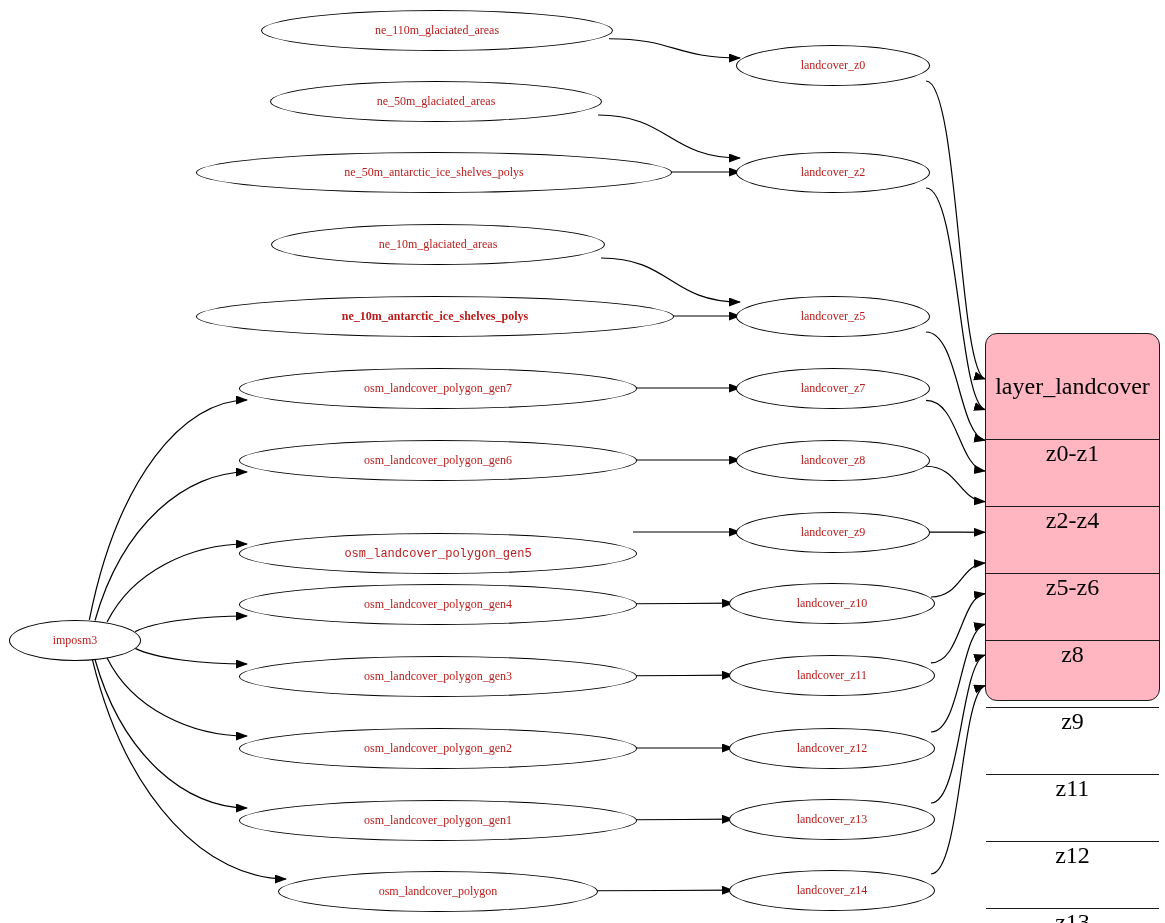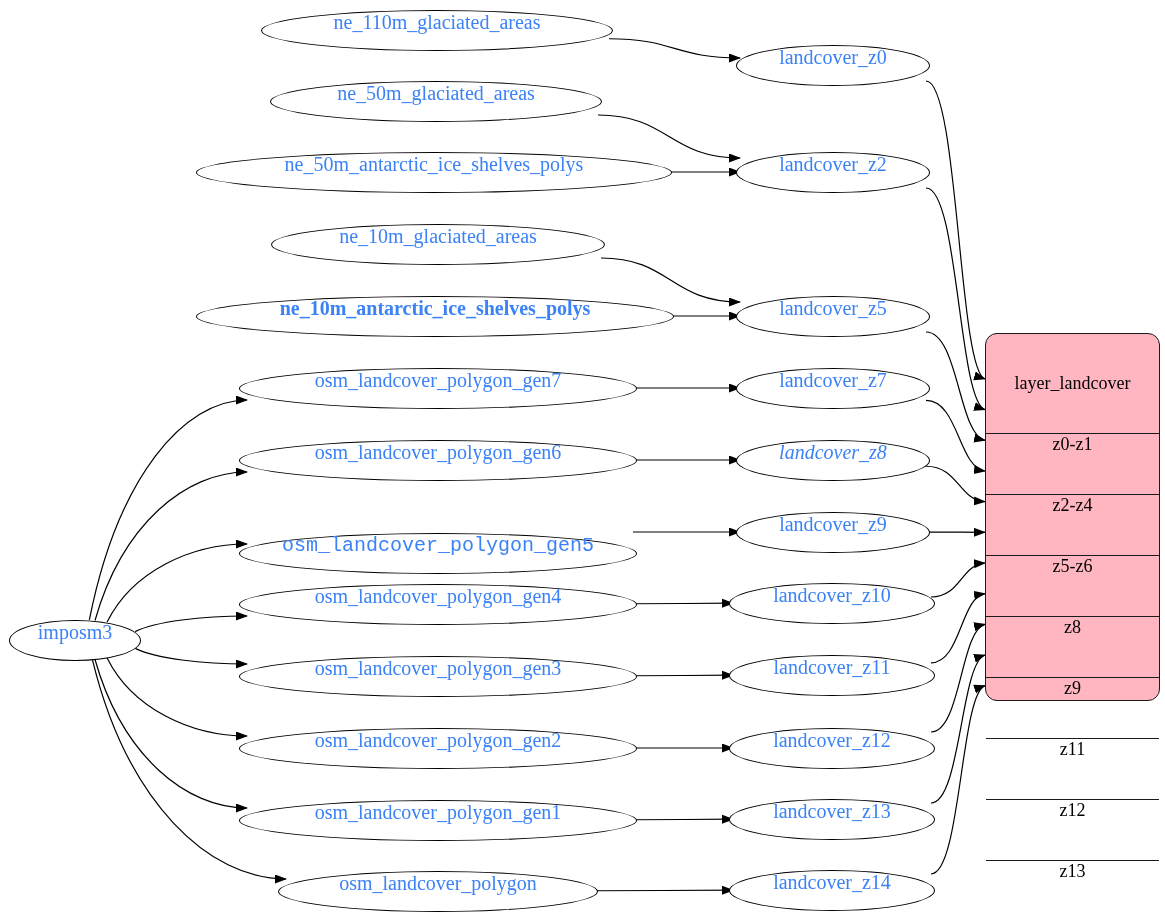--- a/index.html
+++ b/index.html
@@ -22,9 +22,10 @@
     border-radius: 50%;
     background: #fff;
     display: flex;
+    align-items: center;
     justify-content: center;
-    font-size: 20px;
-    color: #3b82f6;
+    font-size: 12px;
+    color: #b91c1c;
     white-space: nowrap;
   }
   .record {

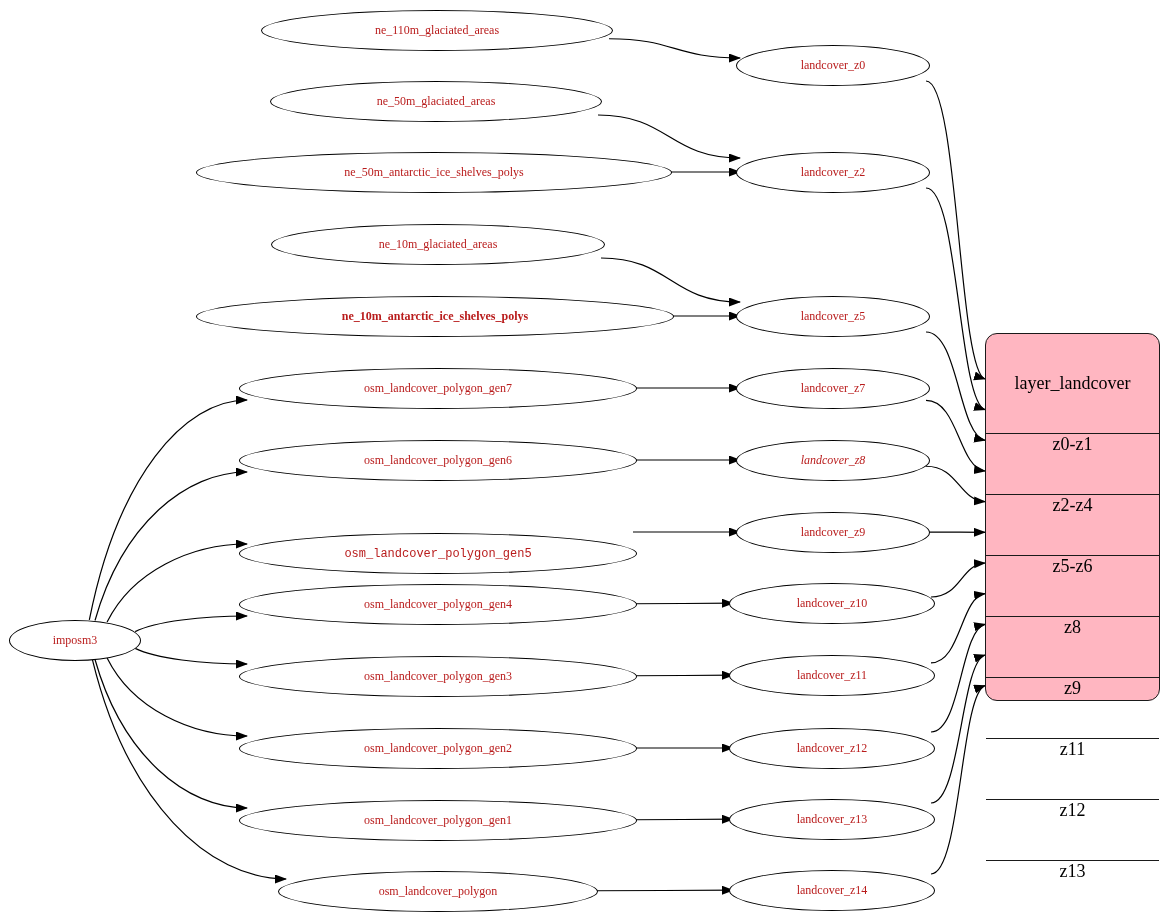--- a/index.html
+++ b/index.html
@@ -42,7 +42,7 @@
     display: flex;
     align-items: center;
     justify-content: center;
-    font-size: 18px;
+    font-size: 24px;
     border-top: 1.2px solid #1a1a1a;
     white-space: nowrap;
     margin-top: 39px;

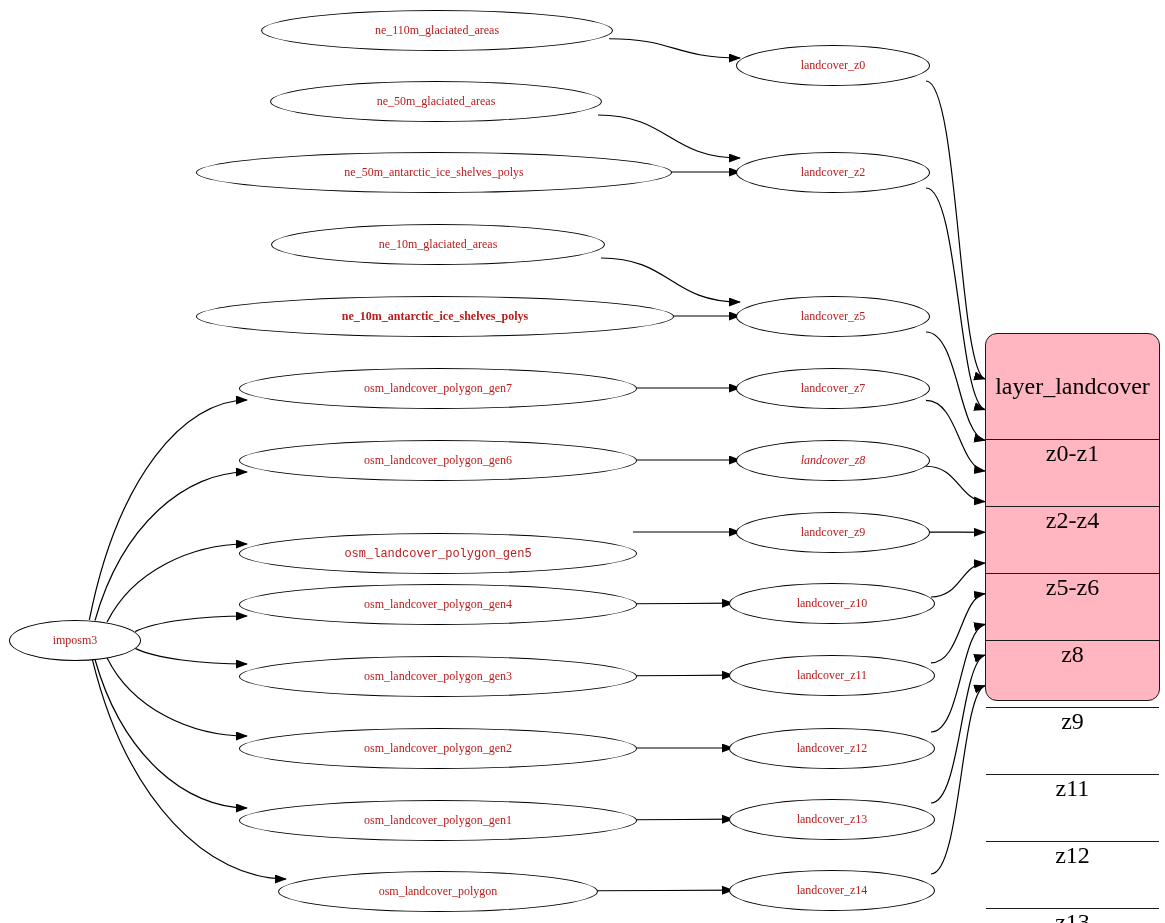--- a/index.html
+++ b/index.html
@@ -150,7 +150,7 @@
       <div class="node" style="left: 736px; top: 367.5px; width: 194px; height: 41px; background: rgb(255, 255, 255); border-color: rgb(0, 0, 0);">
         <span>landcover_z7</span>
       </div>
-      <div class="node" style="left: 736px; top: 439.5px; width: 194px; height: 41px; background: rgb(255, 255, 255); border-color: rgb(0, 0, 0); font-style: italic;">
+      <div class="node" style="left: 736px; top: 439.5px; width: 194px; height: 41px; background: rgb(255, 255, 255); border-color: rgb(0, 0, 0);">
         <span>landcover_z8</span>
       </div>
       <div class="node" style="left: 736px; top: 511.5px; width: 194px; height: 41px; background: rgb(255, 255, 255); border-color: rgb(0, 0, 0);">

